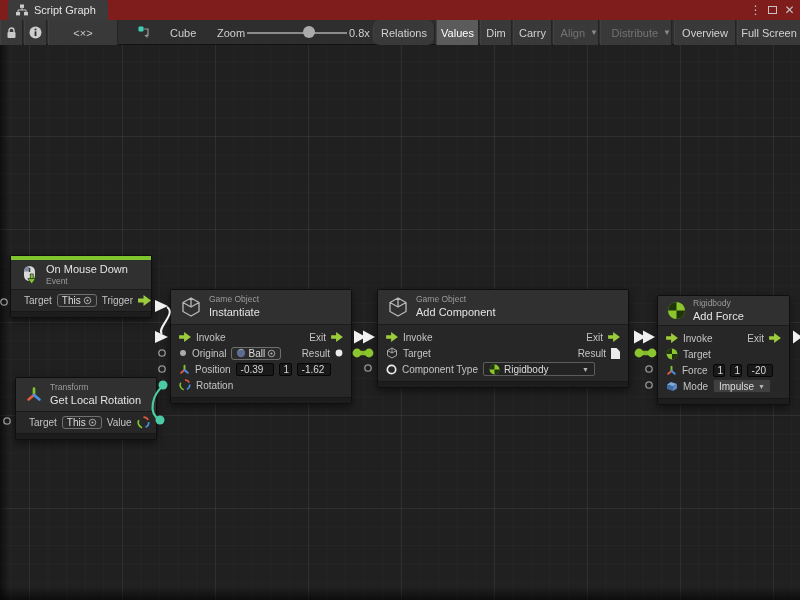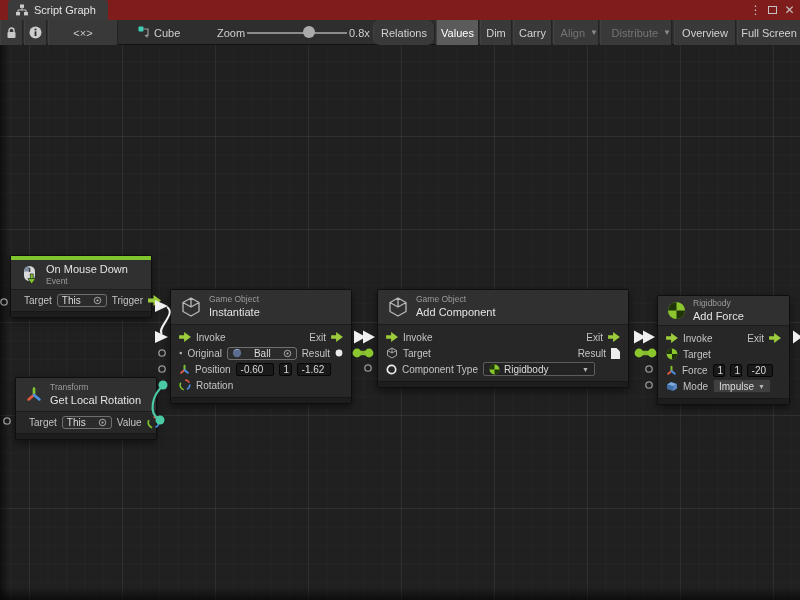--- a/index.html
+++ b/index.html
@@ -108,7 +108,7 @@
       <span>&lt;×&gt;</span>
     </div>
 
-    <div class="tlabel" style="left:138px;gap:2px;">
+    <div class="tlabel" style="left:138px;gap:18px;">
       <svg width="14" height="13" viewBox="0 0 14 13">
         <rect x="0.5" y="0.5" width="5" height="5" rx="1" fill="#3ecfb6"></rect>
         <path d="M5.5 3h4.5v6.5H7.5" stroke="#9a9a9a" stroke-width="1.2" fill="none"></path>

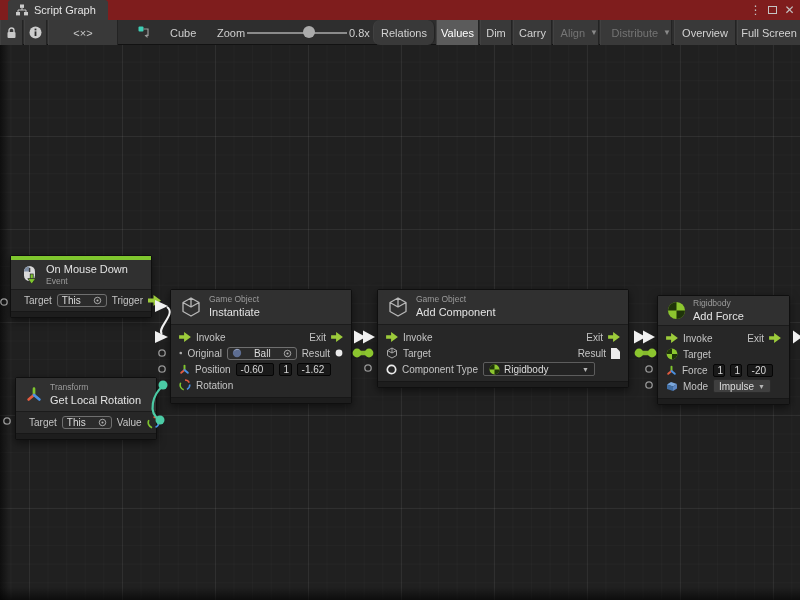--- a/index.html
+++ b/index.html
@@ -55,7 +55,7 @@
   .rright{ margin-left:auto; display:flex; align-items:center; gap:5px; }
   .nfoot { height:6px; background:#1d1d1d; border-top:1px solid #171717; }
 
-  .chip { display:inline-flex; align-items:center; gap:12px; height:13px; padding:0 4px;
+  .chip { display:inline-flex; align-items:center; gap:2px; height:13px; padding:0 4px;
           border:1px solid #6f6f6f; border-radius:3px; background:#2b2b2b; color:#dddddd; font-size:10px; }
   .field{ height:13px; line-height:12px; padding:0 4px; background:#191919; border:1px solid #060606;
           border-radius:2px; color:#d6d6d6; font-size:10px; text-align:left; }

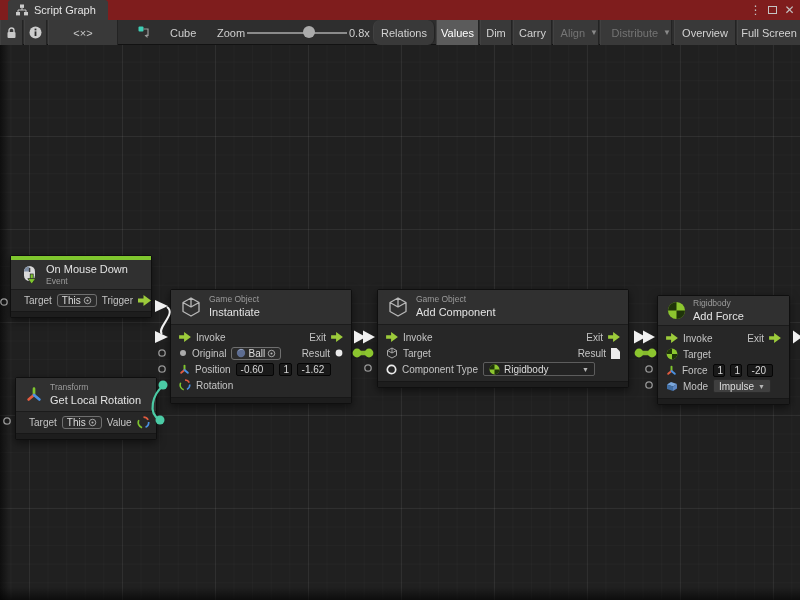--- a/index.html
+++ b/index.html
@@ -282,7 +282,7 @@
           <path d="M10 11l6 5" stroke="#4a90e2" stroke-width="3.5" stroke-linecap="round"></path>
           </svg>
         <span>Position</span>
-        <span class="field" style="width:38px;">-0.60</span>
+        <span class="field" style="width:38px;">-0.39</span>
         <span class="field" style="width:13px;">1</span>
         <span class="field" style="width:34px;">-1.62</span>
       </div>

